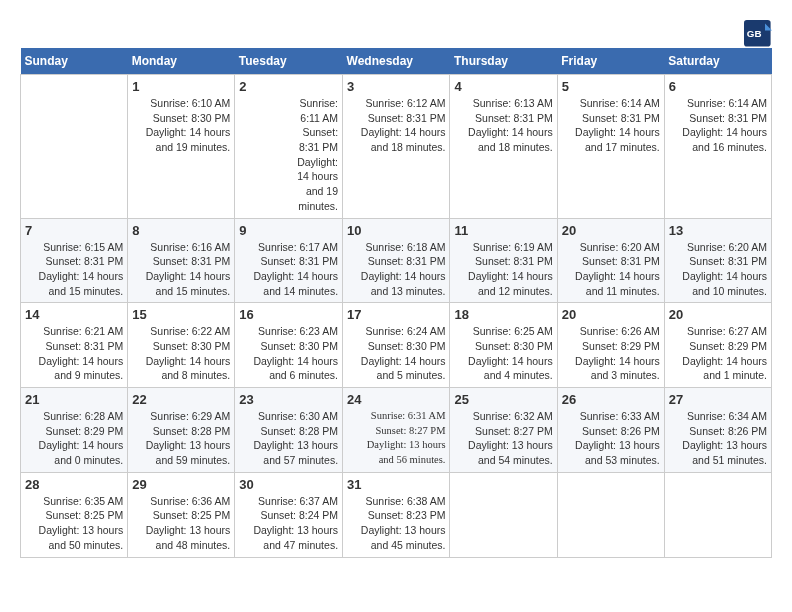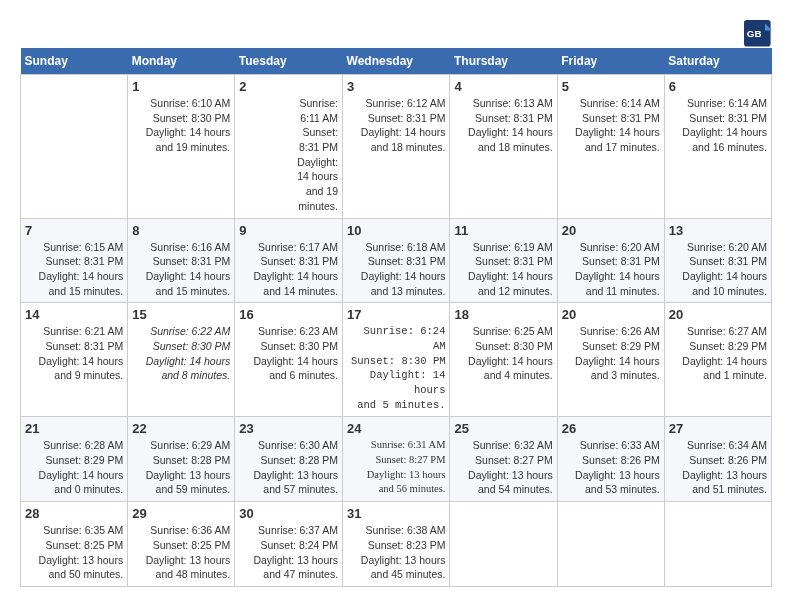--- a/index.html
+++ b/index.html
@@ -212,7 +212,7 @@
         </td>
         <td>
           <span class="day-number">15</span>
-          <div class="day-info" style="white-space: pre-line; font-style: italic;">Sunrise: 6:22 AM
+          <div class="day-info" style="white-space: pre-line;">Sunrise: 6:22 AM
 Sunset: 8:30 PM
 Daylight: 14 hours
 and 8 minutes.</div>

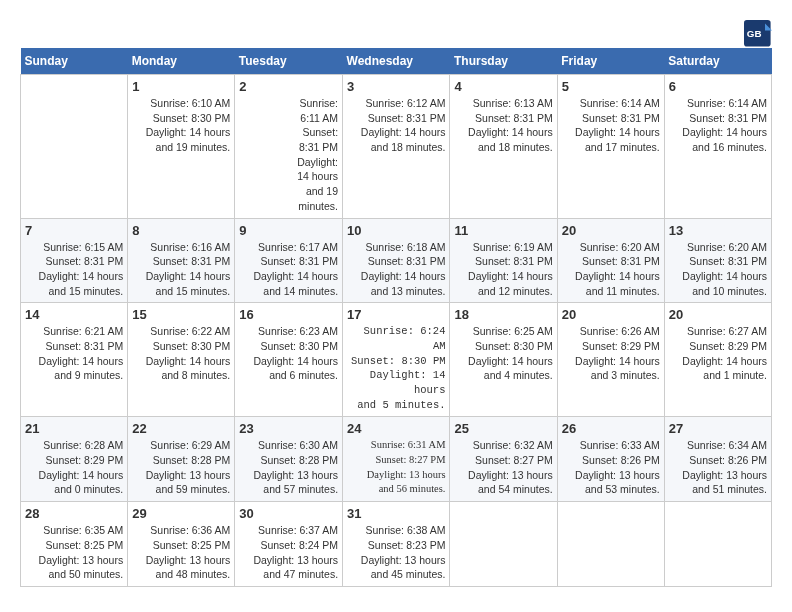--- a/index.html
+++ b/index.html
@@ -226,7 +226,7 @@
         </td>
         <td>
           <span class="day-number">17</span>
-          <div class="day-info" style="white-space: pre-line; font-family: Liberation Mono, monospace;">Sunrise: 6:24 AM
+          <div class="day-info" style="white-space: pre-line;">Sunrise: 6:24 AM
 Sunset: 8:30 PM
 Daylight: 14 hours
 and 5 minutes.</div>

